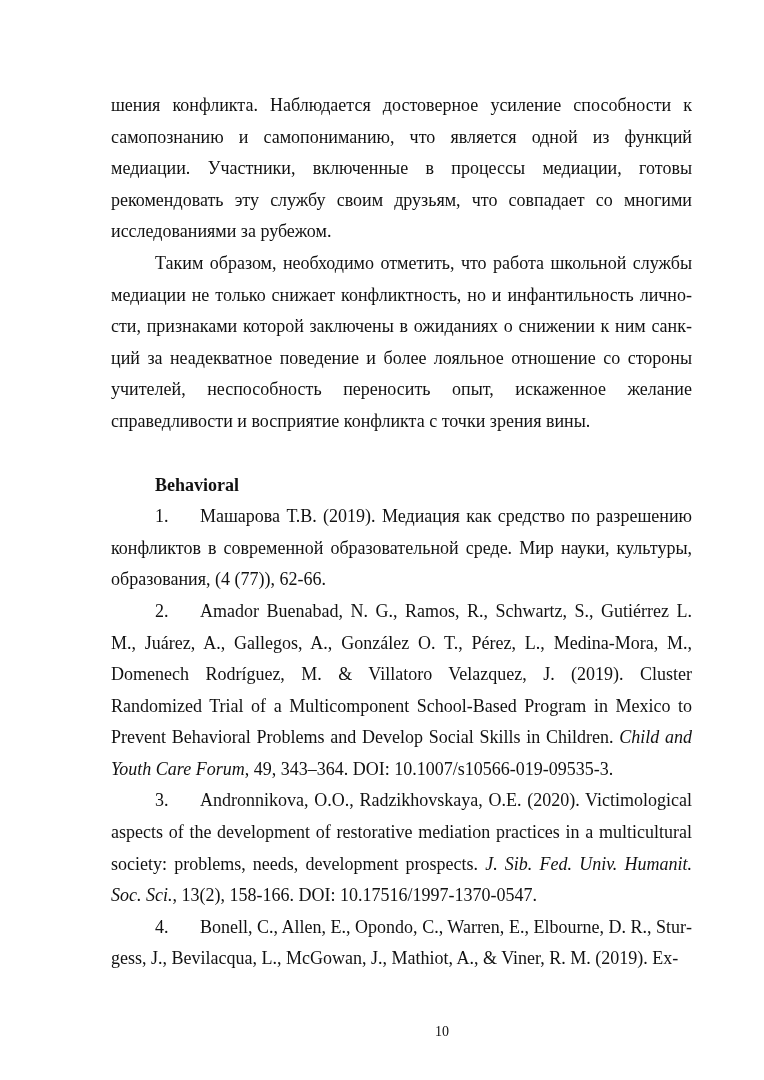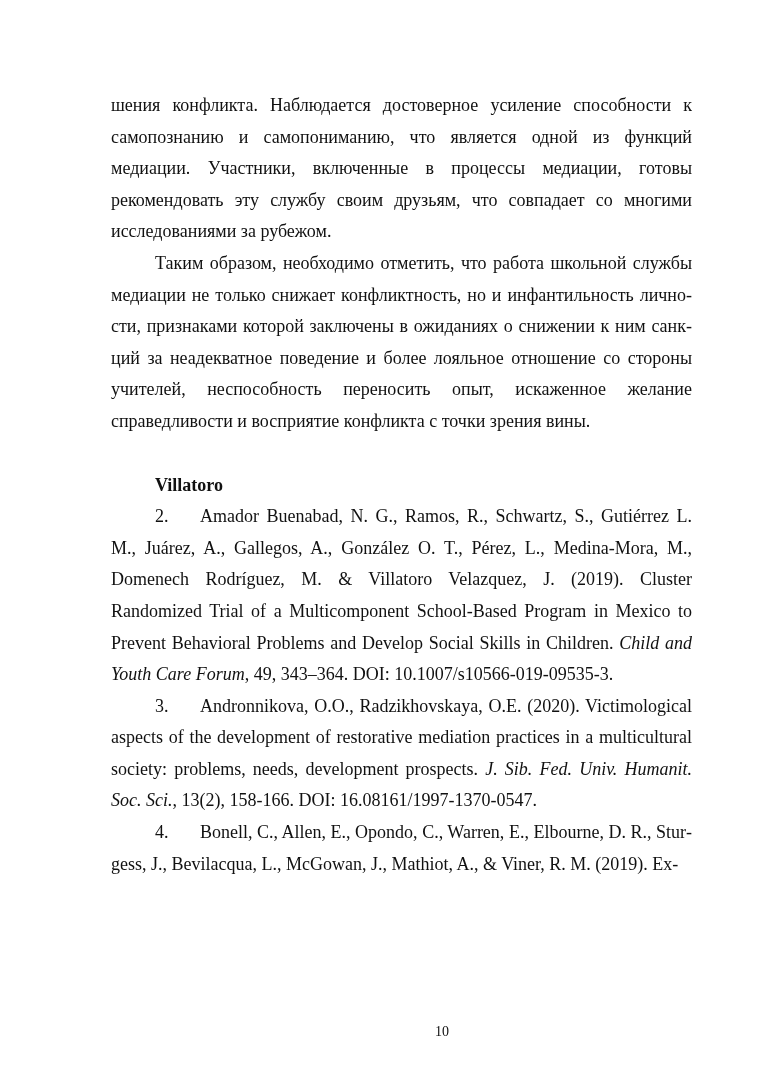--- a/index.html
+++ b/index.html
@@ -31,7 +31,7 @@
 
   <div class="gap"></div>
 
-  <p class="refs-title">Villatoro</p>
+  <p class="refs-title">Behavioral</p>
 
 
   <p class="ref">

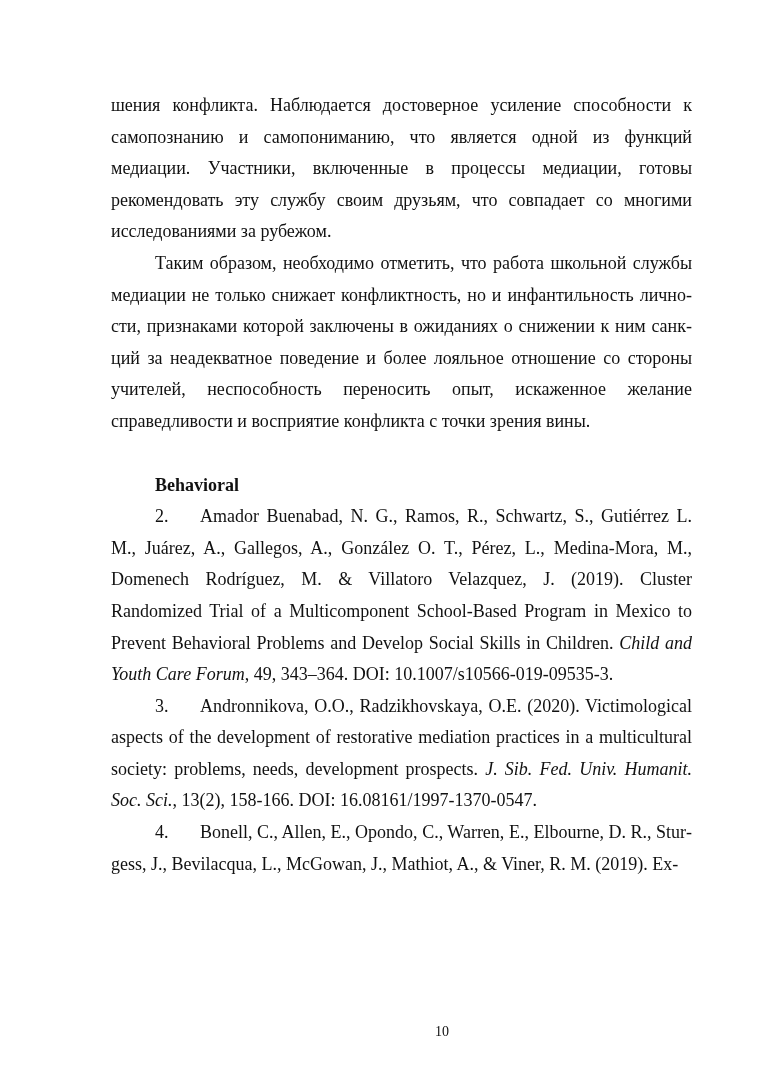--- a/index.html
+++ b/index.html
@@ -33,6 +33,9 @@
 
   <p class="refs-title">Behavioral</p>
 
+  <p class="ref">
+    <span class="num">1.</span><span>Машарова Т.В. (2019). Медиация как средство по разрешению конфликтов в современной образовательной среде. Мир науки, культуры, образования, (4 (77)), 62-66.</span>
+  </p>
 
   <p class="ref">
     <span class="num">2.</span><span>Amador Buenabad, N. G., Ramos, R., Schwartz, S., Gutiérrez L. M., Juárez, A., Gallegos, A., González O. T., Pérez, L., Medina-Mora, M., Domenech Rodríguez, M. &amp; Villatoro Velazquez, J. (2019). Cluster Randomized Trial of a Multicomponent School-Based Program in Mexico to Prevent Behavioral Prob­lems and Develop Social Skills in Children. </span><i>Child and Youth Care Forum</i><span>, 49, 343–364. DOI: 10.1007/s10566-019-09535-3.</span>

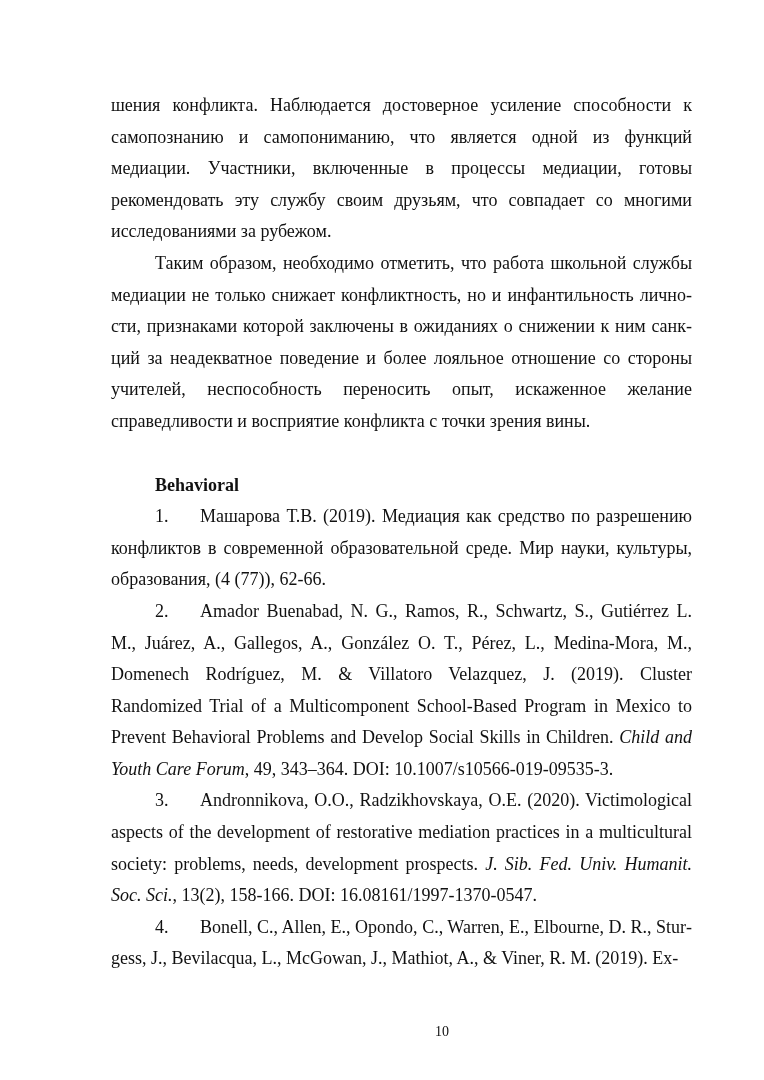--- a/index.html
+++ b/index.html
@@ -42,7 +42,7 @@
   </p>
 
   <p class="ref">
-    <span class="num">3.</span><span>Andronnikova, O.O., Radzikhovskaya, O.E. (2020). Victimological aspects of the development of restorative mediation practices in a multicultural society: problems, needs, development prospects. </span><i>J. Sib. Fed. Univ. Humanit. Soc. Sci.</i><span>, 13(2), 158-166. DOI: 16.08161/1997-1370-0547.</span>
+    <span class="num">3.</span><span>Andronnikova, O.O., Radzikhovskaya, O.E. (2020). Victimological aspects of the development of restorative mediation practices in a multicultural society: problems, needs, development prospects. </span><i>J. Sib. Fed. Univ. Humanit. Soc. Sci.</i><span>, 13(2), 158-166. DOI: 10.17516/1997-1370-0547.</span>
   </p>
 
   <p class="ref">

